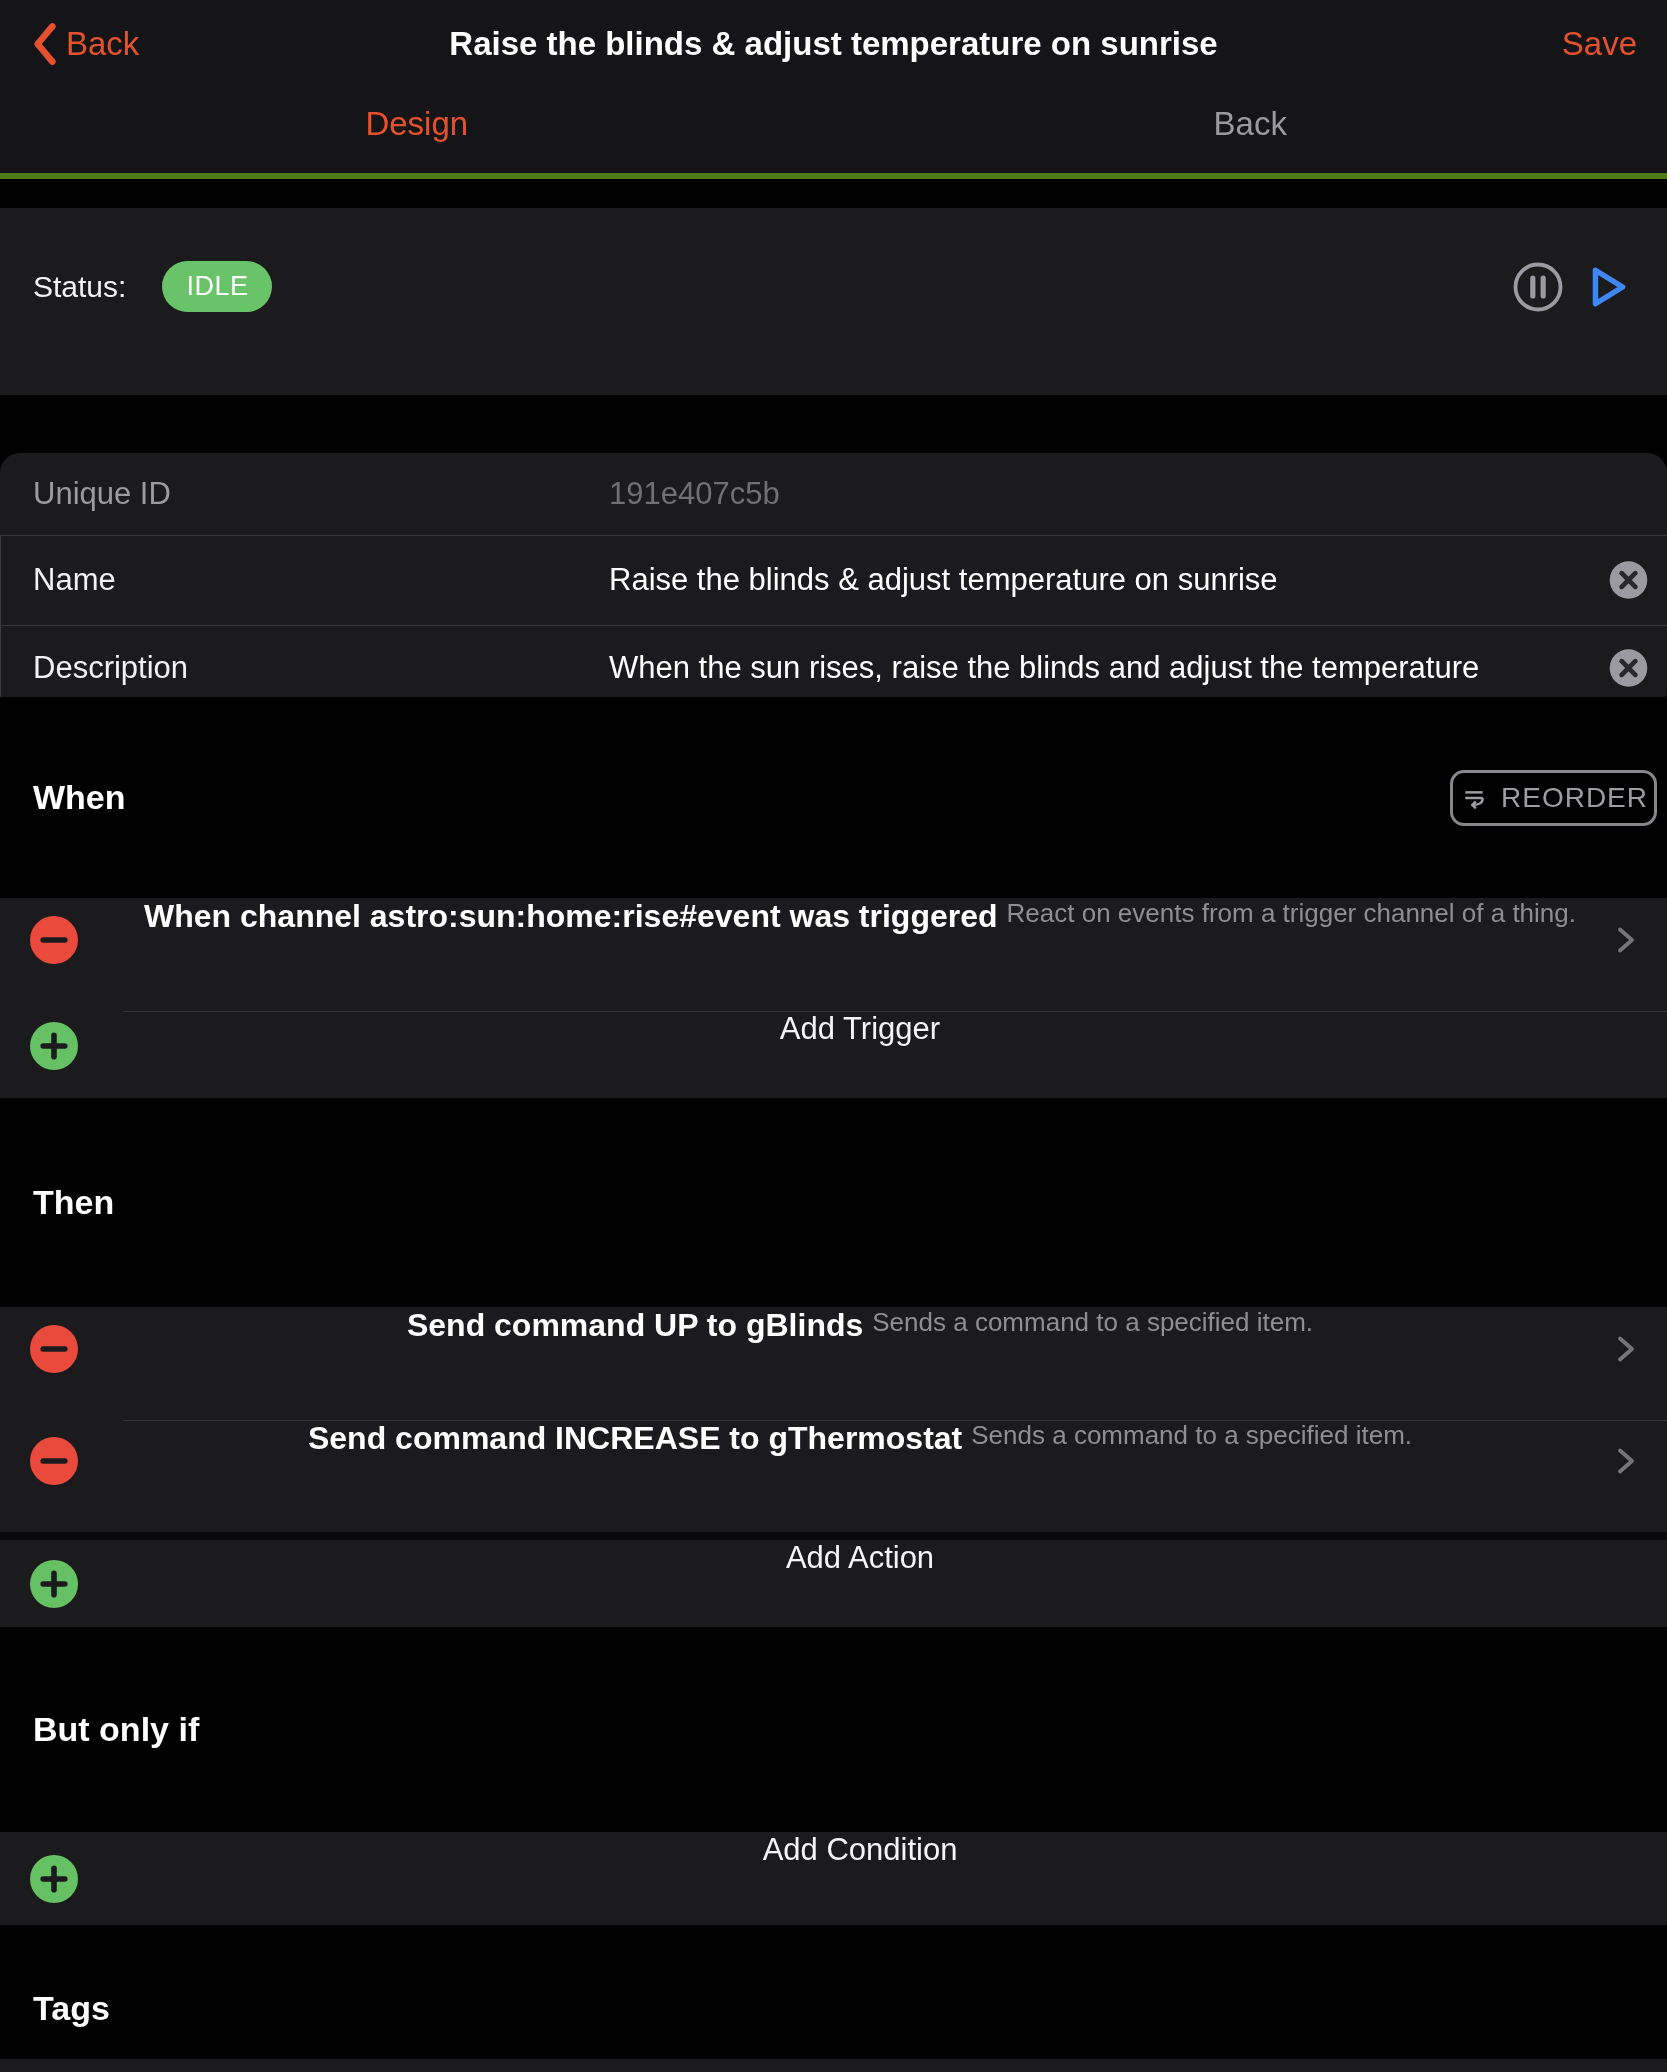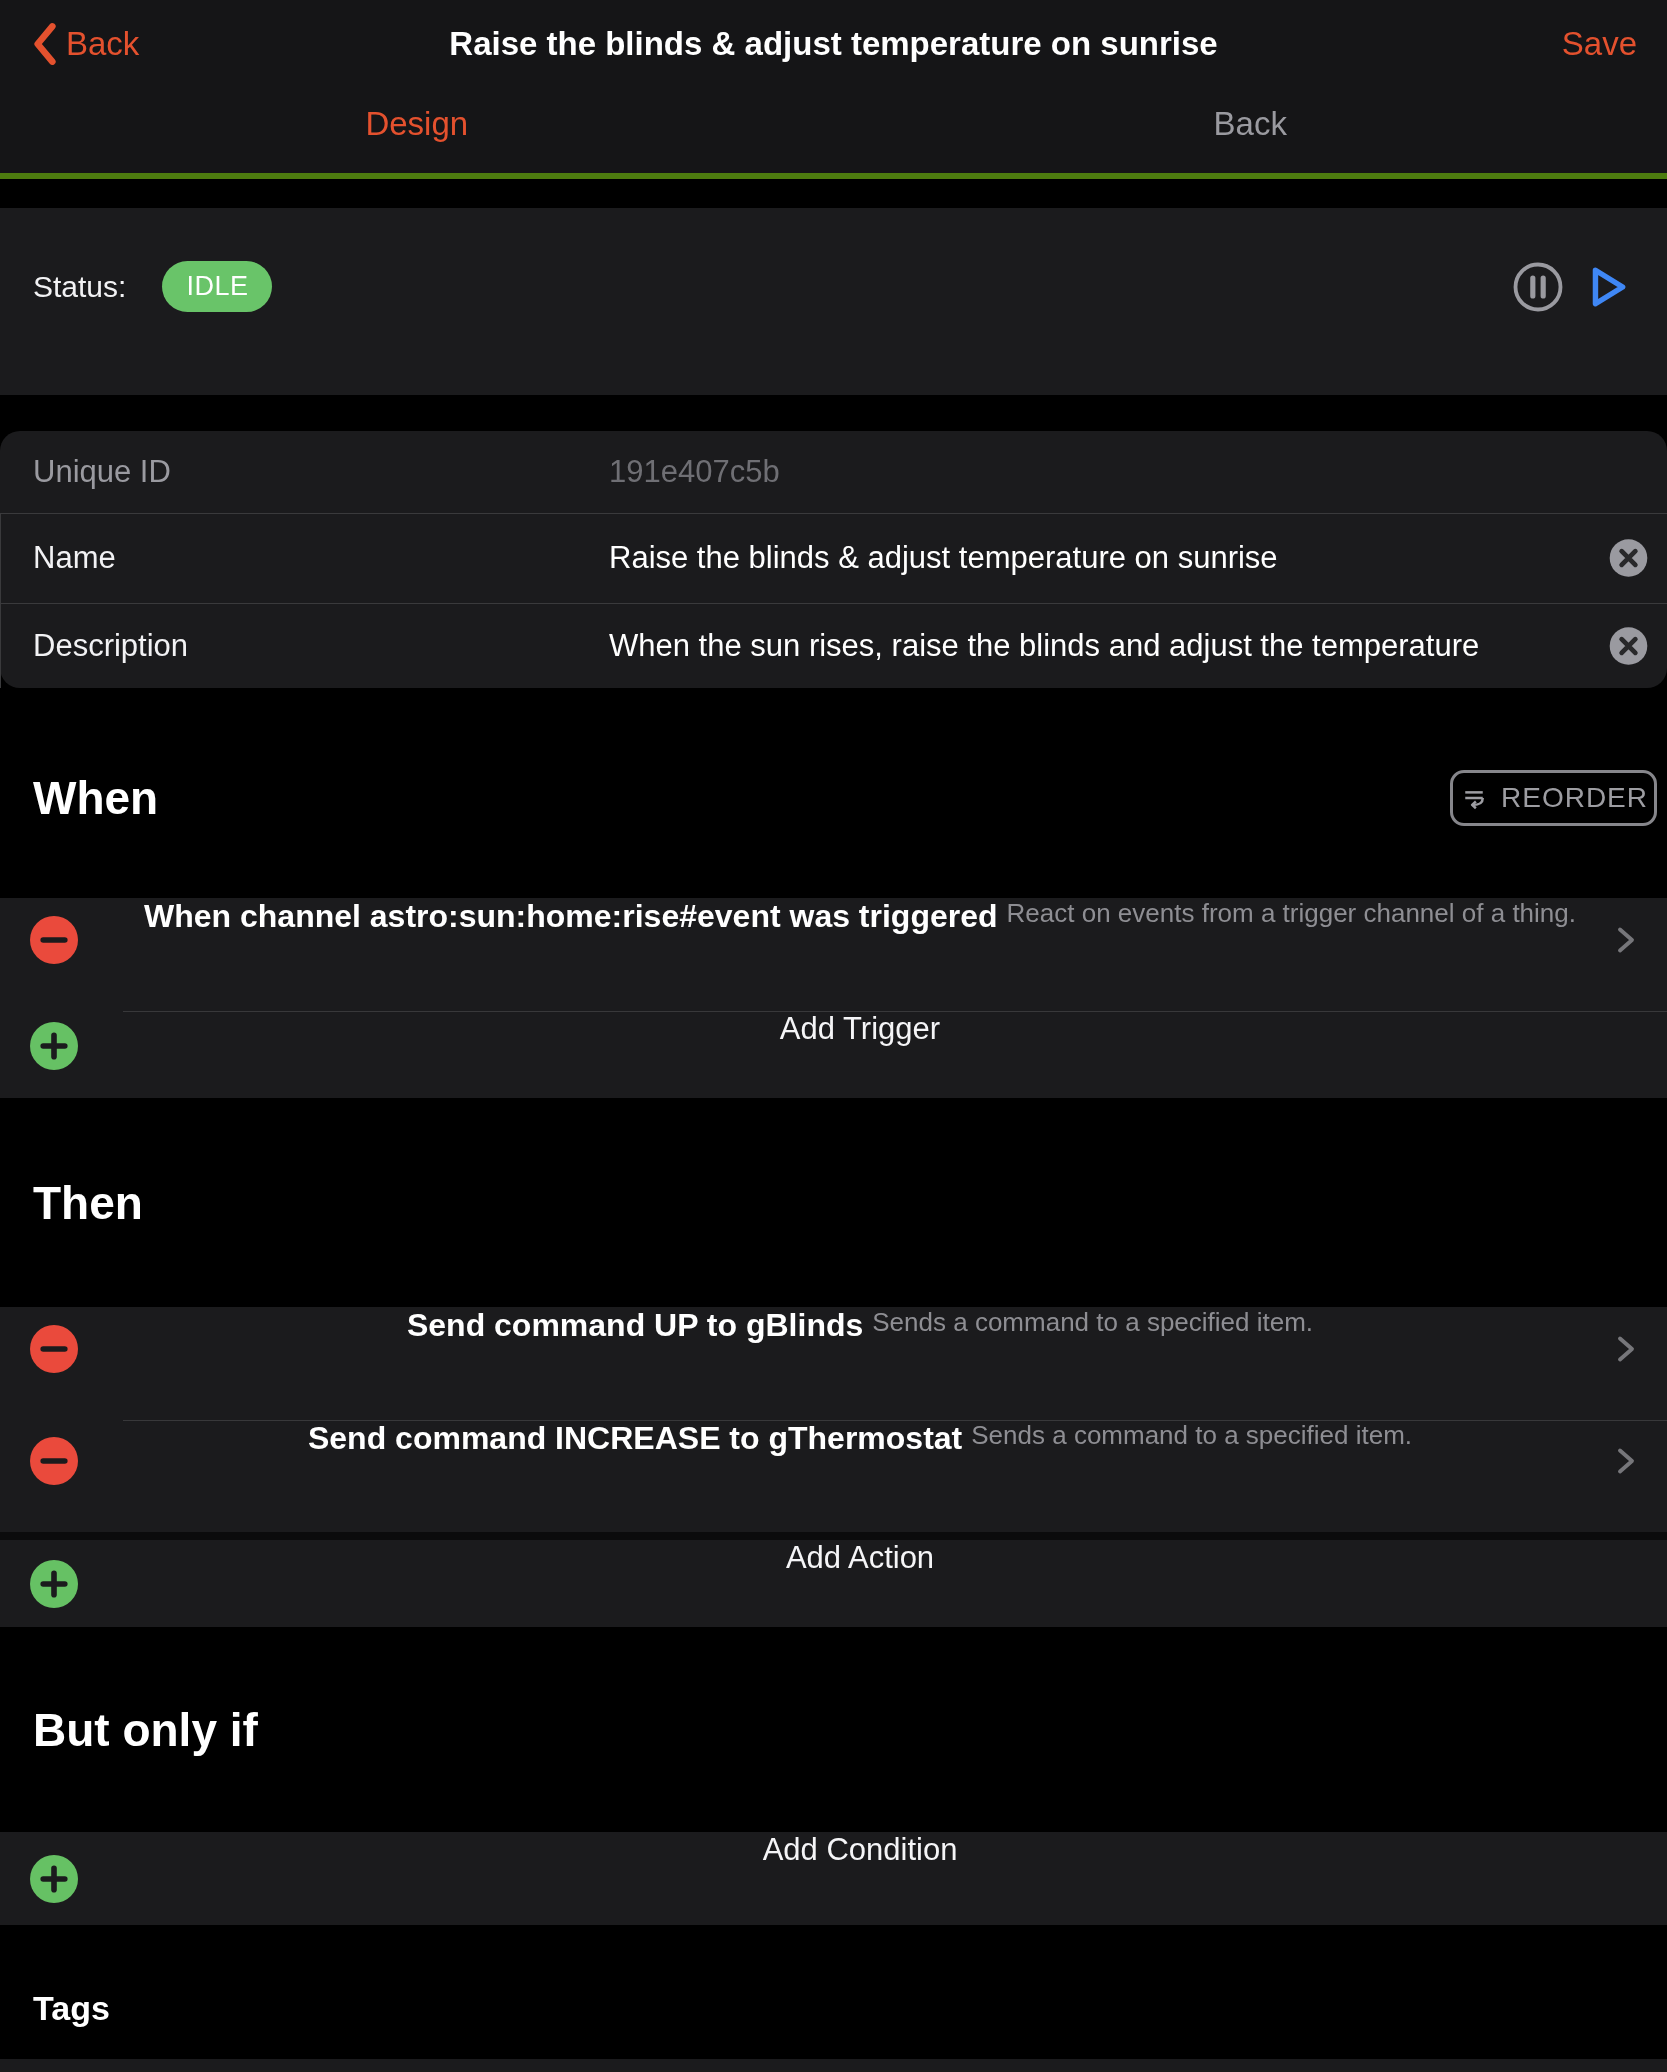--- a/index.html
+++ b/index.html
@@ -29,7 +29,7 @@
   .status-actions{margin-left:auto;display:flex;align-items:center;gap:20px;}
   .icon-btn{display:flex;align-items:center;justify-content:center;cursor:pointer;background:none;border:none;padding:0;}
   
-  .form-card{top:431px;height:257px;display:flex;flex-direction:column;border-radius:20px;}
+  .form-card{top:453px;height:257px;display:flex;flex-direction:column;border-radius:20px;}
   .form-row{position:relative;display:flex;align-items:center;padding:0 72px 0 33px;}
   .form-row.r1{height:82px;}
   .form-row.r2{height:90px;}

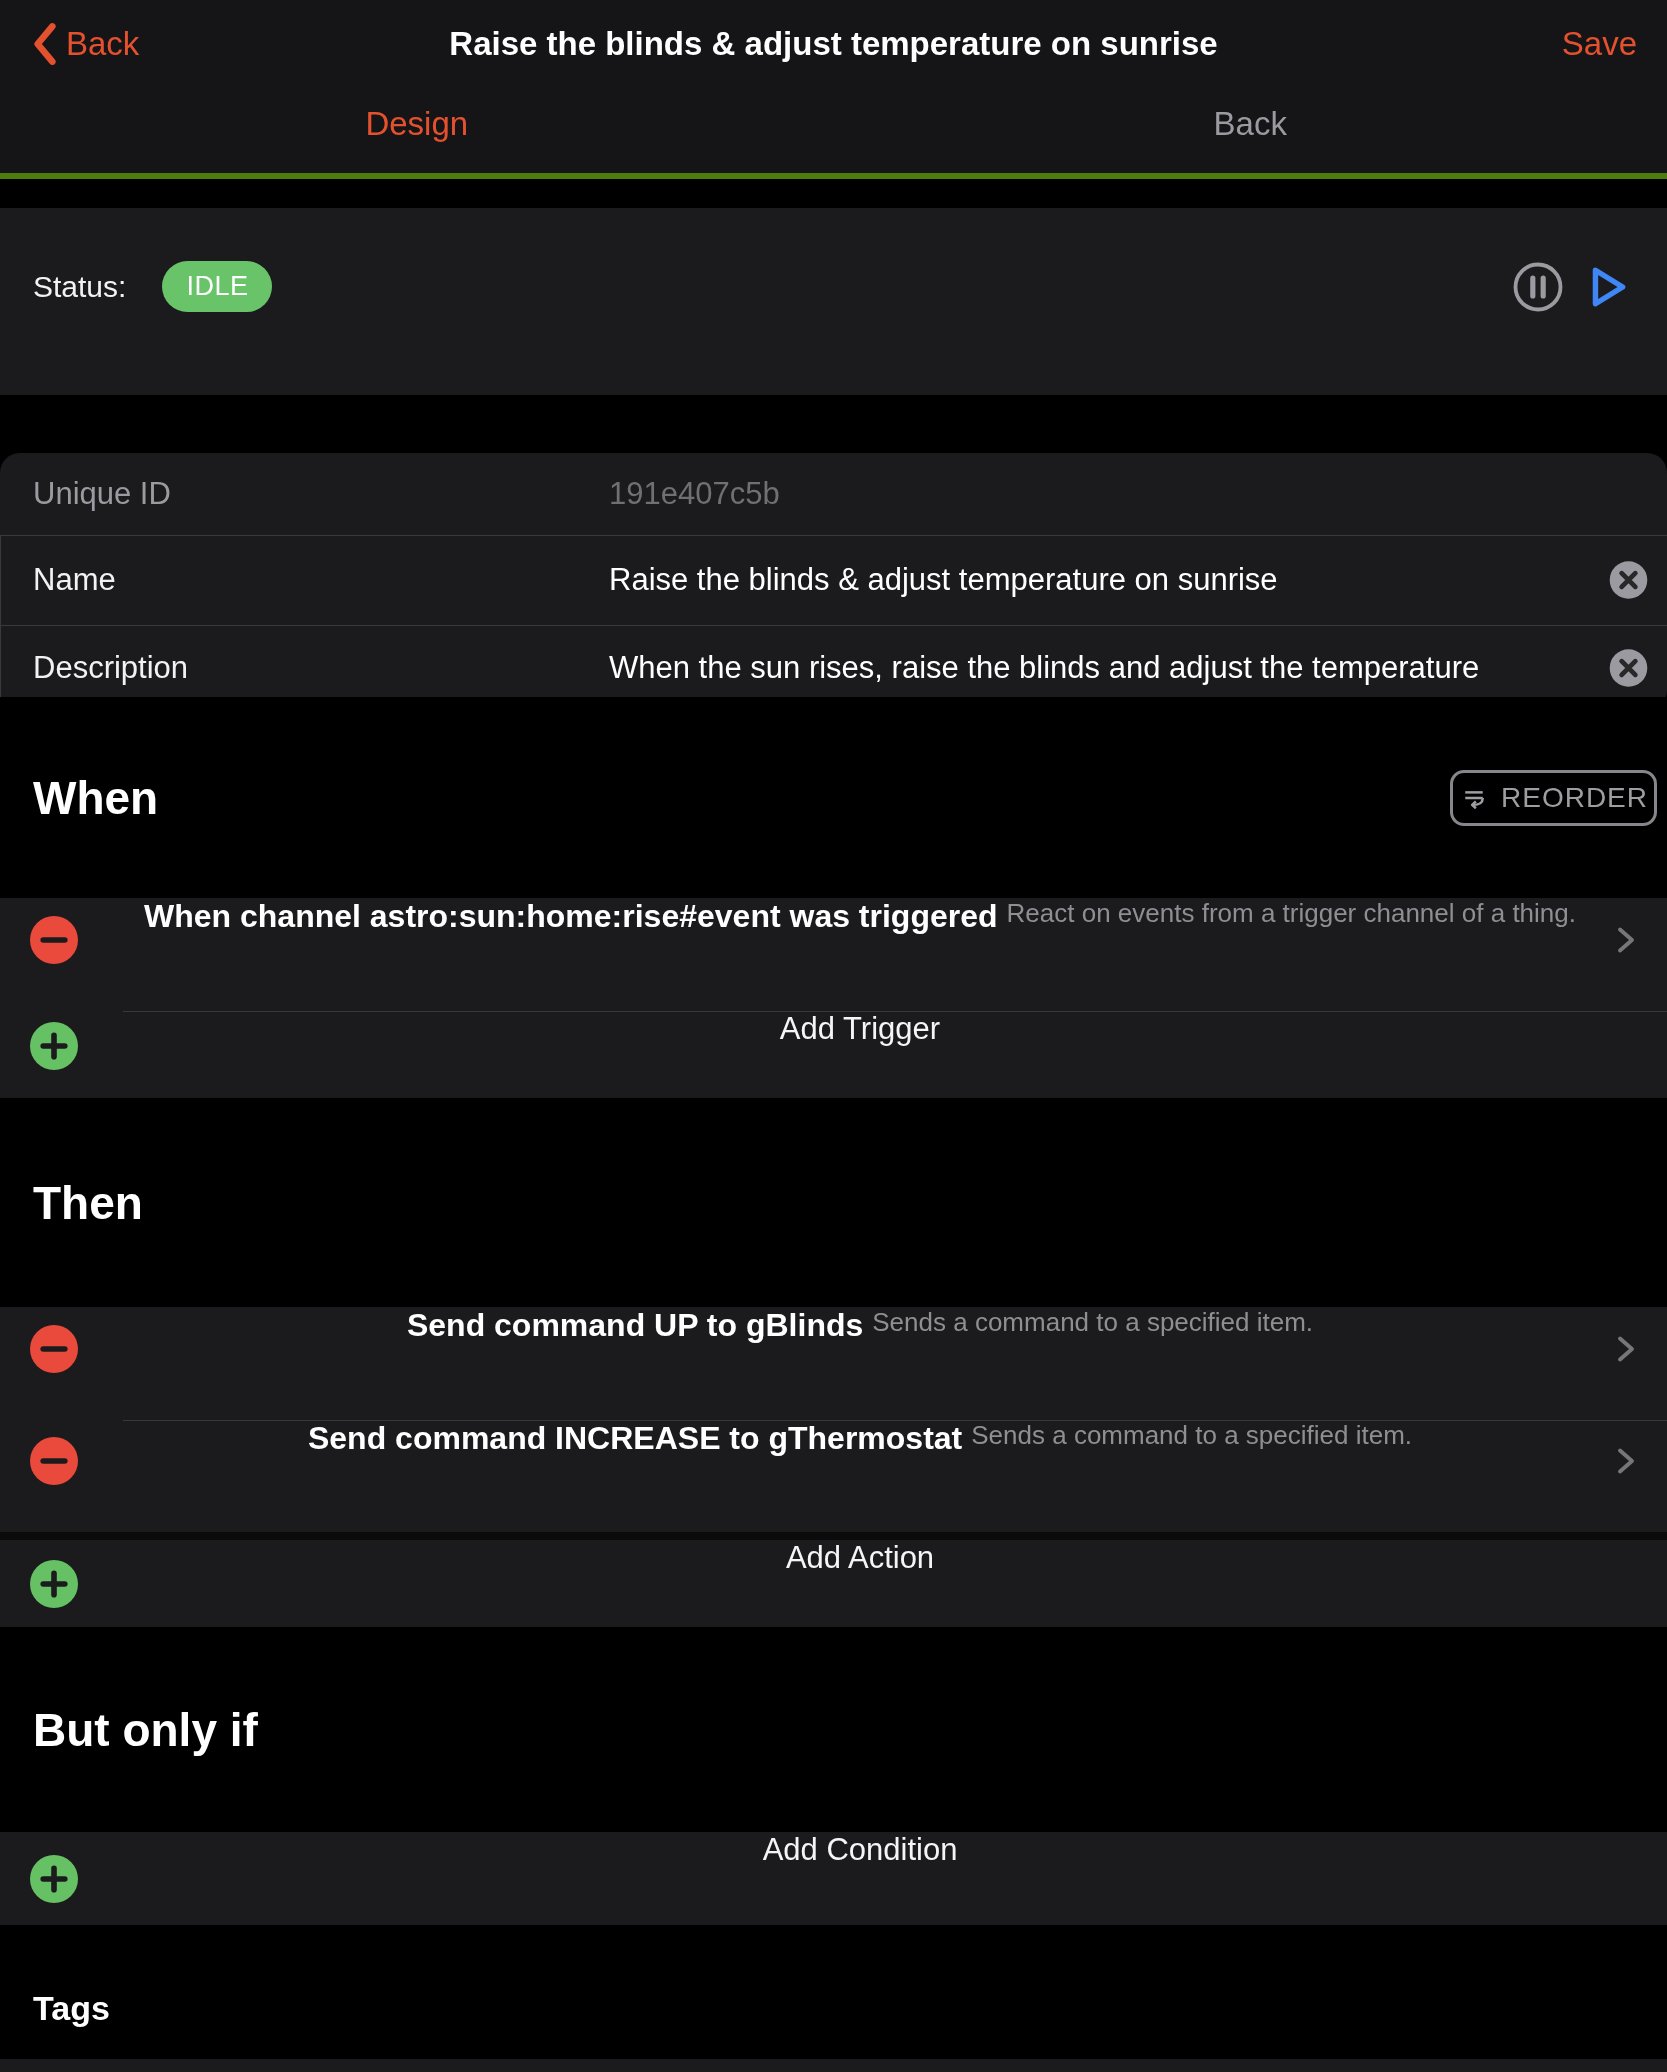--- a/index.html
+++ b/index.html
@@ -44,7 +44,7 @@
   .clear-btn{position:absolute;right:18px;top:50%;transform:translateY(-50%);}
   
   .section-head{position:absolute;left:0;right:0;display:flex;align-items:center;padding:0 33px;background:#000;}
-  .section-head h2{margin:0;font-size:46px;font-weight:bold;color:#fff;}
+  .section-head h2{margin:0;font-size:34px;font-weight:bold;color:#fff;}
   .head-when{top:697px;height:201px;}
   .head-then{top:1098px;height:209px;}
   .head-butonlyif{top:1627px;height:205px;}

